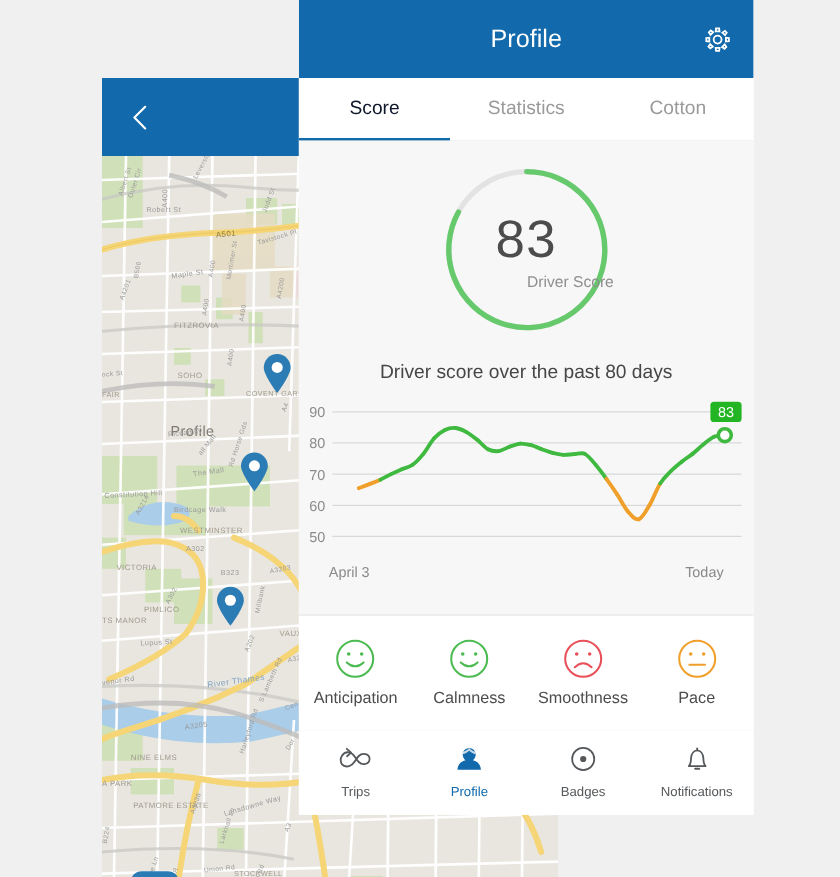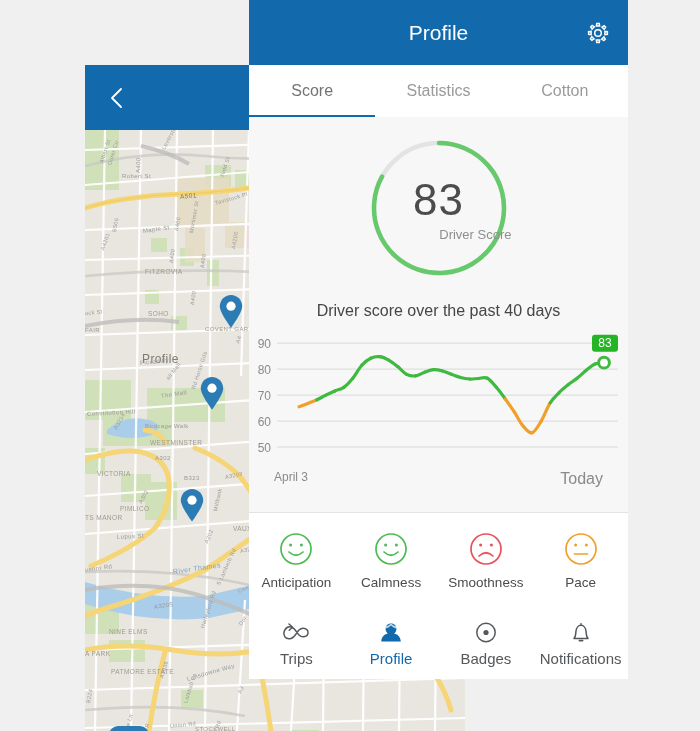--- a/index.html
+++ b/index.html
@@ -33,7 +33,7 @@
   #tabs{position:absolute;left:0;top:65px;width:379px;height:52px;background:#fff;
     border-bottom:1px solid #dcdcdc;display:flex;}
   .tab{flex:1;text-align:center;line-height:51px;font-size:16px;color:#9a9a9a;cursor:pointer;position:relative;}
-  .tab.active{color:#737373;}
+  .tab.active{color:#0f172a;}
   .tab.active:after{content:"";position:absolute;left:0;right:0;bottom:-1px;height:3px;background:#1269ab;}
 
   #content{position:absolute;left:0;top:117px;width:379px;height:395px;background:#f7f7f7;overflow:hidden;}

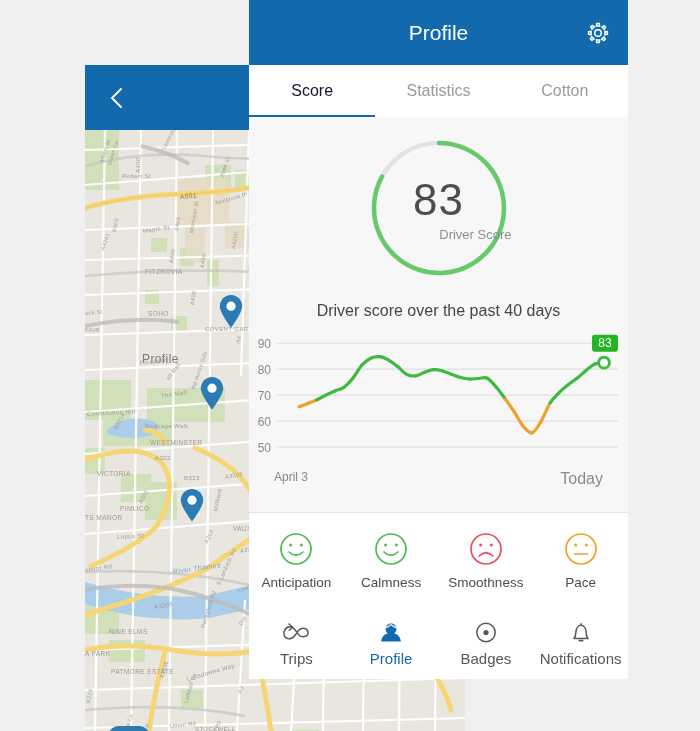--- a/index.html
+++ b/index.html
@@ -332,7 +332,7 @@
         </div>
       </div>
 
-      <div id="chart-title">Driver score over the past 40 days</div>
+      <div id="chart-title">Driver score over the past 80 days</div>
       <div id="chart-box">
         <svg id="chart-svg" width="379" height="140" viewBox="0 0 379 140">
             <line x1="28" x2="369" y1="11.2" y2="11.2" stroke="#d9d9d9" stroke-width="1"></line>

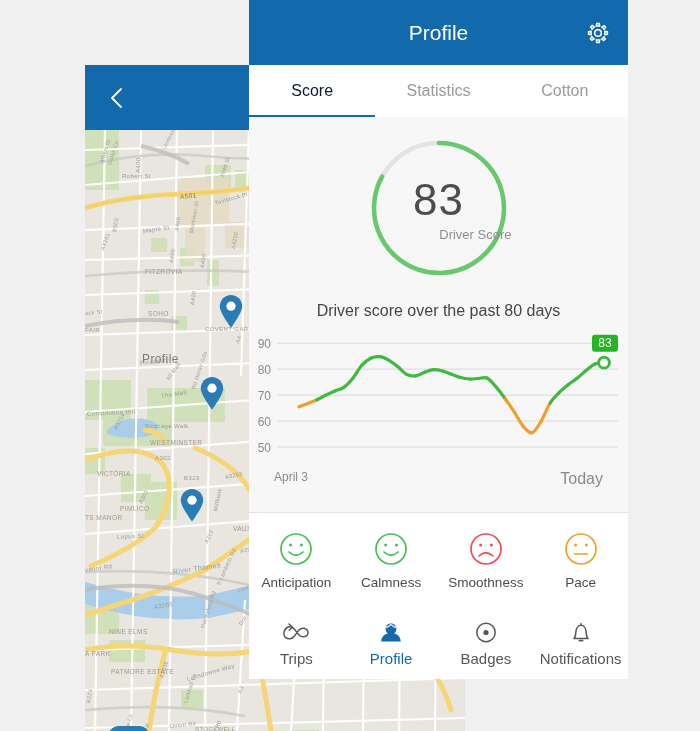--- a/index.html
+++ b/index.html
@@ -48,7 +48,7 @@
   #chart-box{position:absolute;left:0;top:215px;width:379px;height:140px;}
   #chart-foot{position:absolute;left:0;top:353px;width:379px;height:20px;}
   #foot-left{position:absolute;left:25px;top:0;font-size:12px;color:#8a8a8a;}
-  #foot-right{position:absolute;right:25px;top:0;font-size:16px;color:#8a8a8a;}
+  #foot-right{position:absolute;right:25px;top:0;font-size:12px;color:#8a8a8a;}
 
   #emoji-row{position:absolute;left:0;top:512px;width:379px;height:96px;background:#fff;
     border-top:1px solid #e3e3e3;border-bottom:1px solid #e3e3e3;display:flex;align-items:center;}

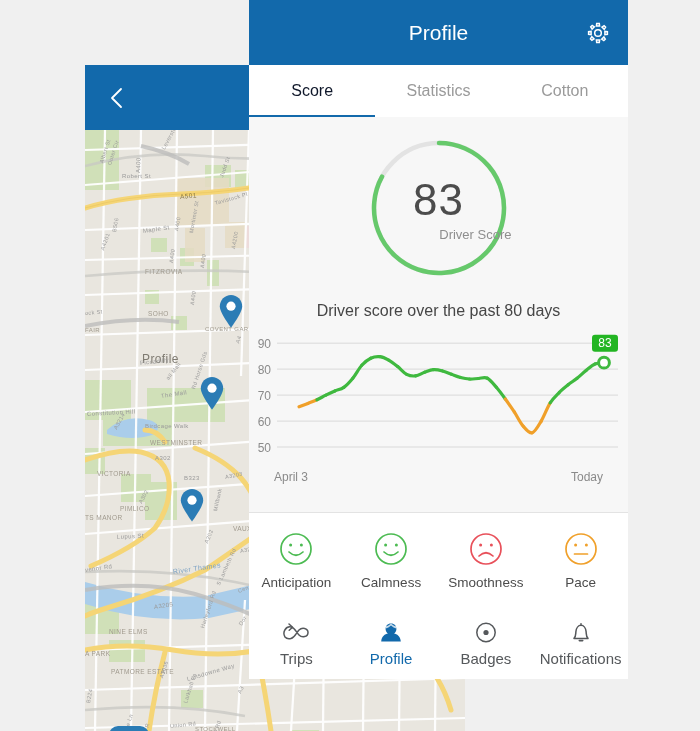--- a/index.html
+++ b/index.html
@@ -59,7 +59,7 @@
   #tabbar{position:absolute;left:0;top:609px;width:379px;height:70px;background:#fff;display:flex;align-items:center;}
   .tb{flex:1;text-align:center;cursor:pointer;}
   .tb .ic{display:block;margin:0 auto 4px;width:30px;height:26px;}
-  .tb .lb{font-size:15px;color:#55585b;}
+  .tb .lb{font-size:11px;color:#55585b;}
   .tb.active .lb{color:#1269ab;}
 
   .nosel{user-select:none;}

